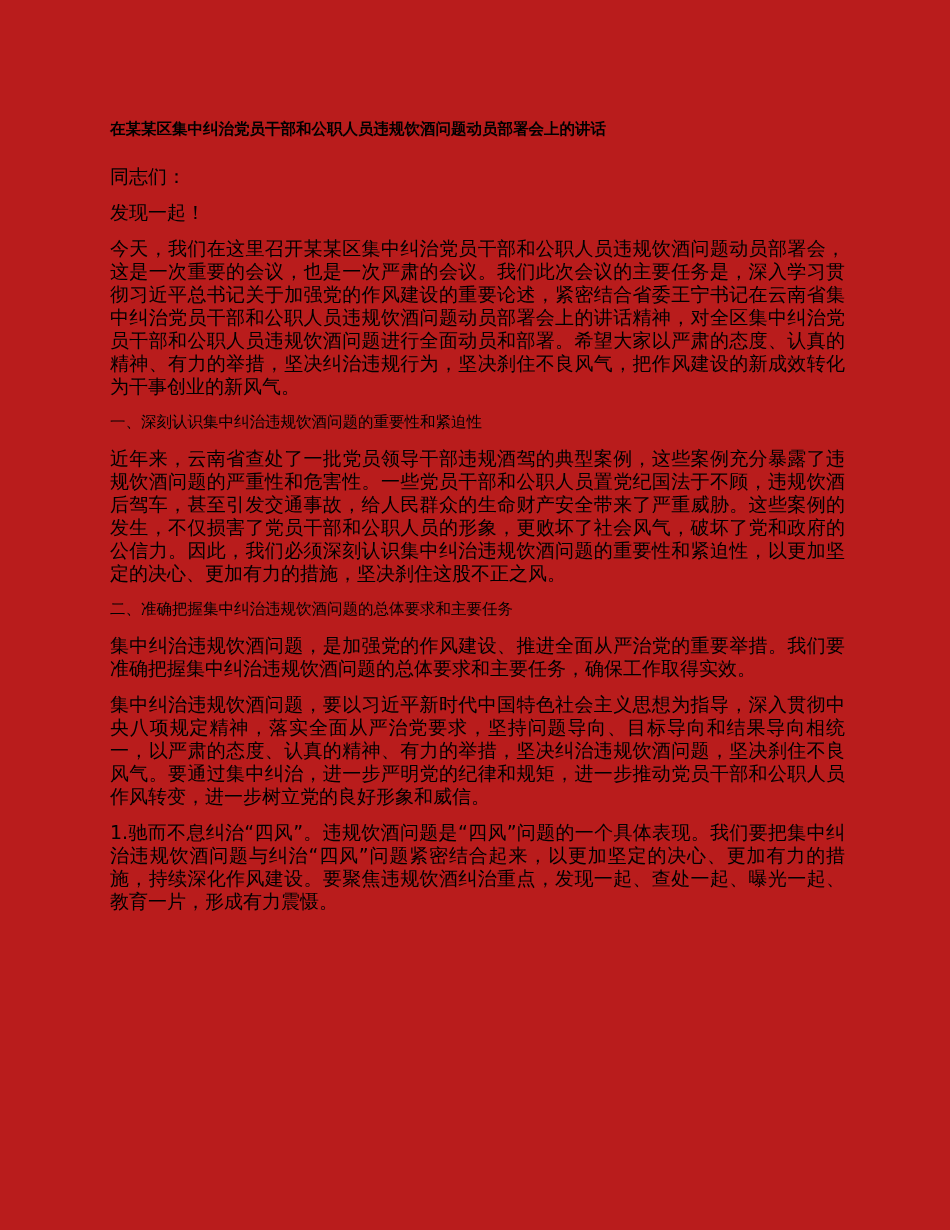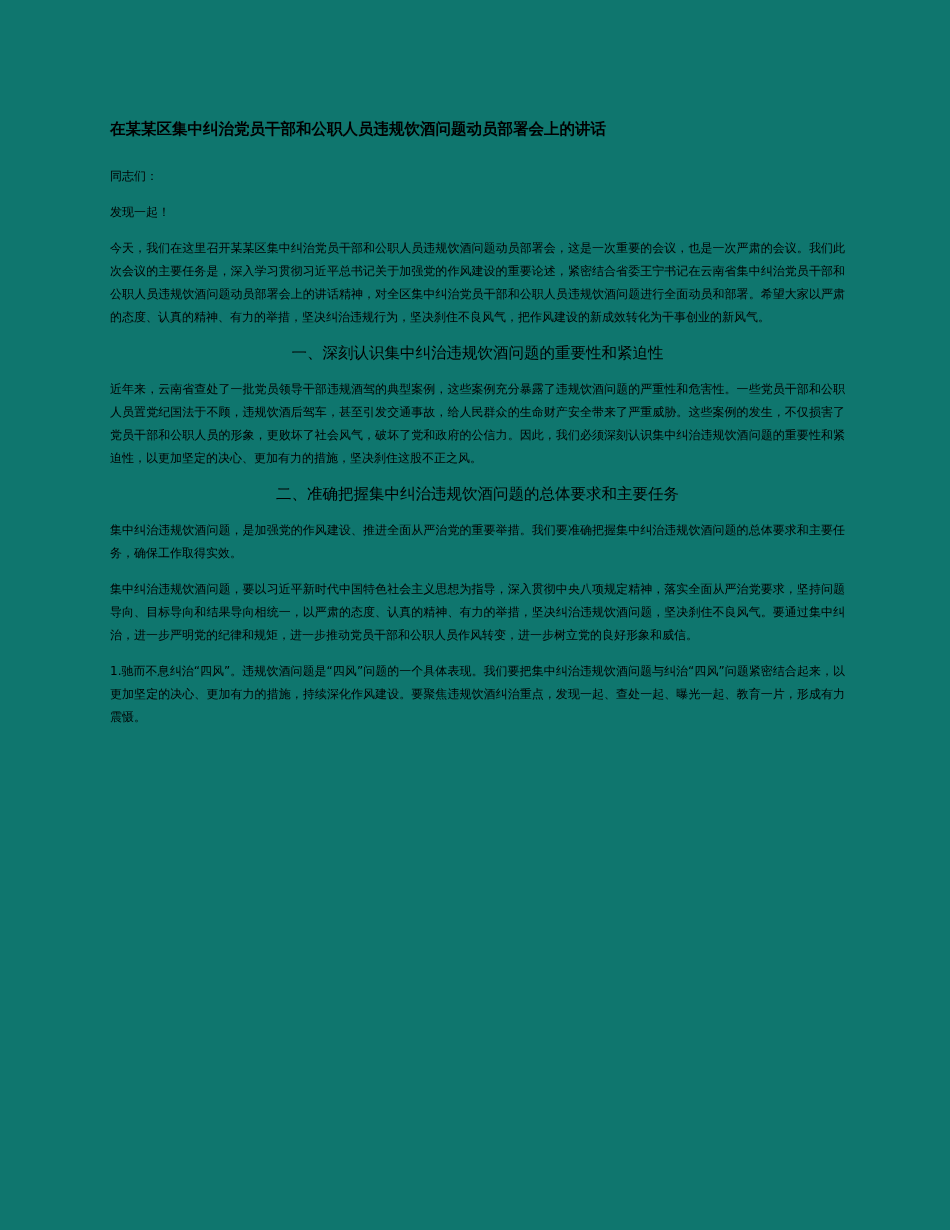--- a/index.html
+++ b/index.html
@@ -11,7 +11,7 @@
   .page {
     width: 950px;
     height: 1230px;
-    background: #0f766e;
+    background: #b91c1c;
     box-sizing: border-box;
     padding: 118px 105px 60px 110px;
     color: #000000;

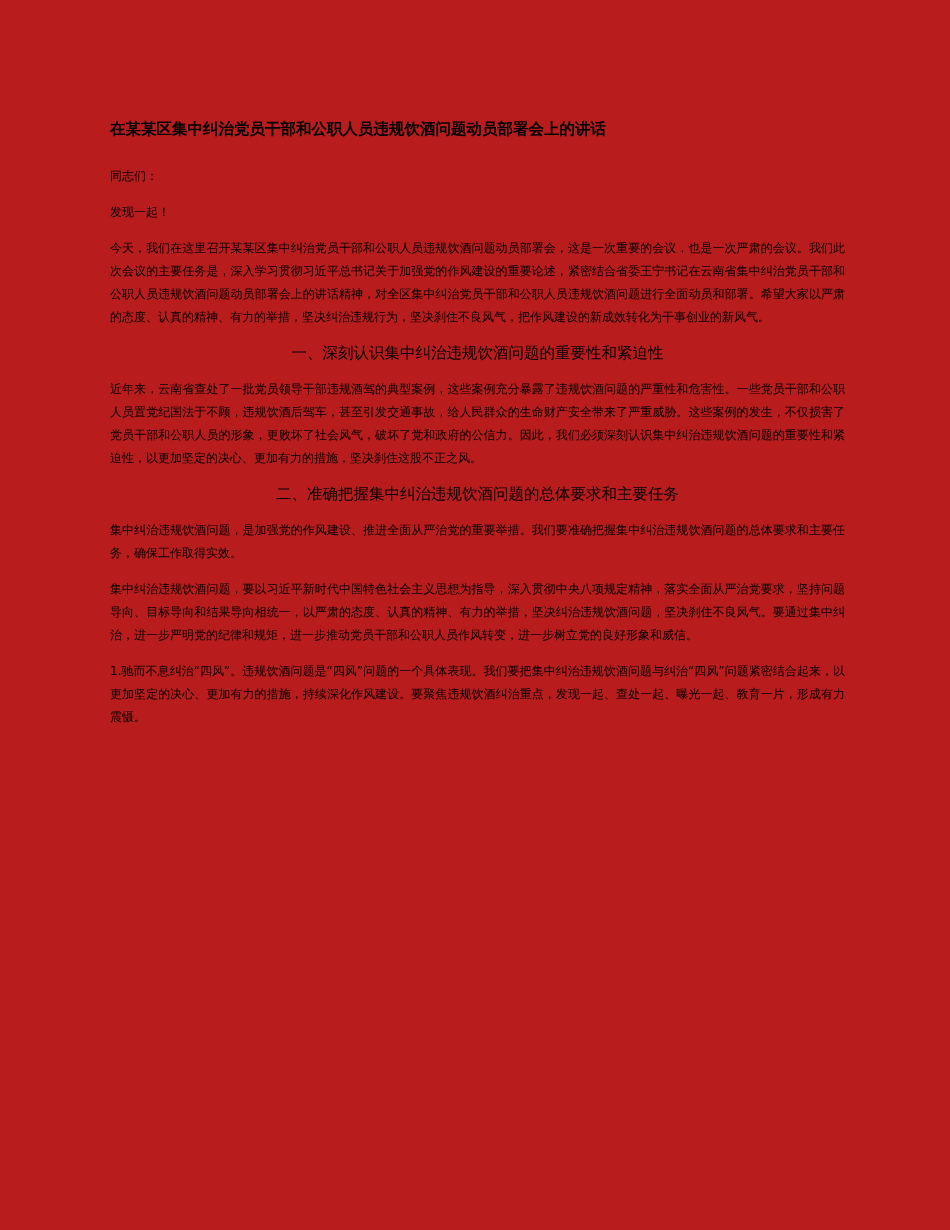--- a/index.html
+++ b/index.html
@@ -25,7 +25,7 @@
     text-align: left;
   }
   .doc-para {
-    font-size: 12px;
+    font-size: 19px;
     line-height: 23px;
     margin: 0 0 13px 0;
     text-align: justify;

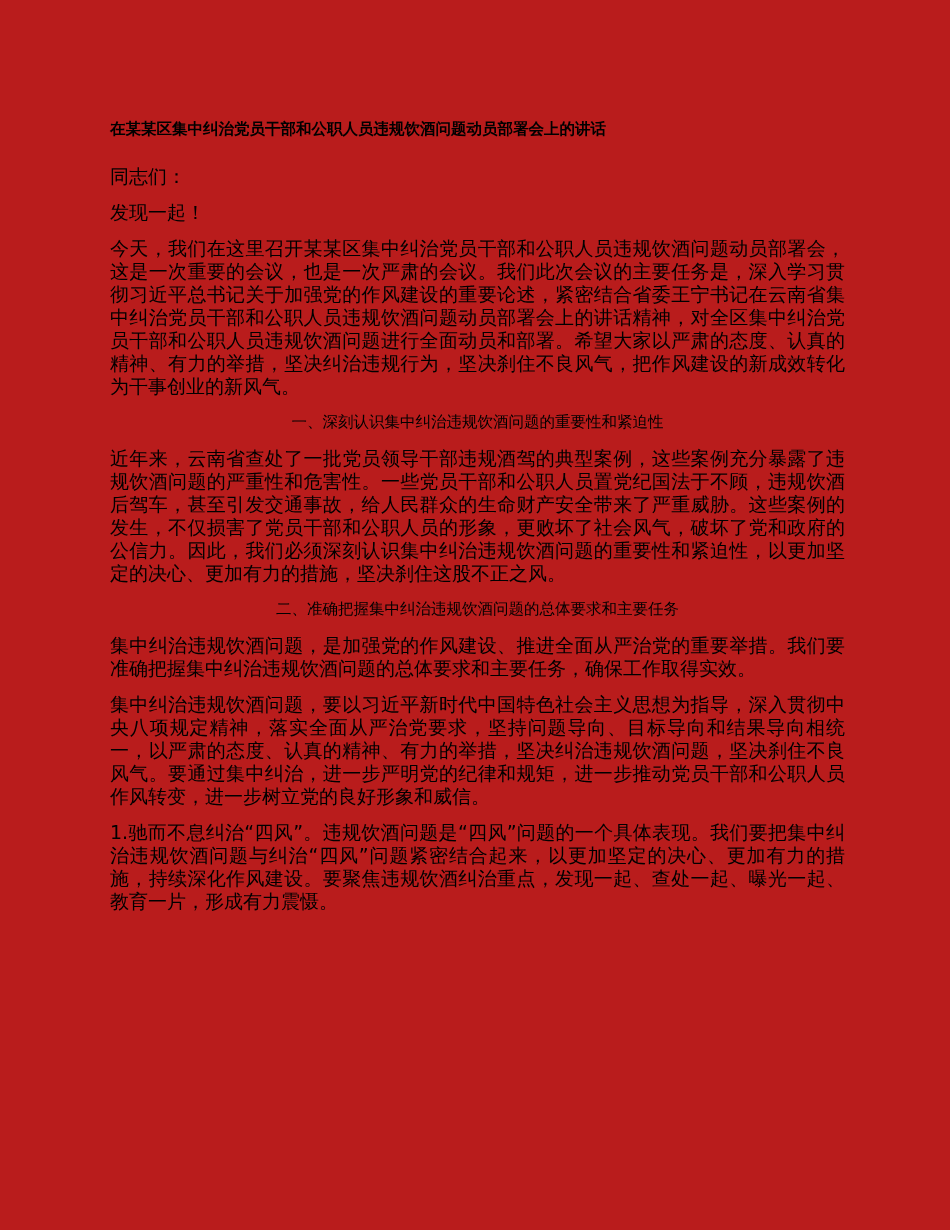--- a/index.html
+++ b/index.html
@@ -37,7 +37,7 @@
     font-weight: normal;
     line-height: 23px;
     margin: 0 0 13px 0;
-    text-align: center;
+    text-align: left;
   }
   .lead-bold {
     font-weight: normal;

